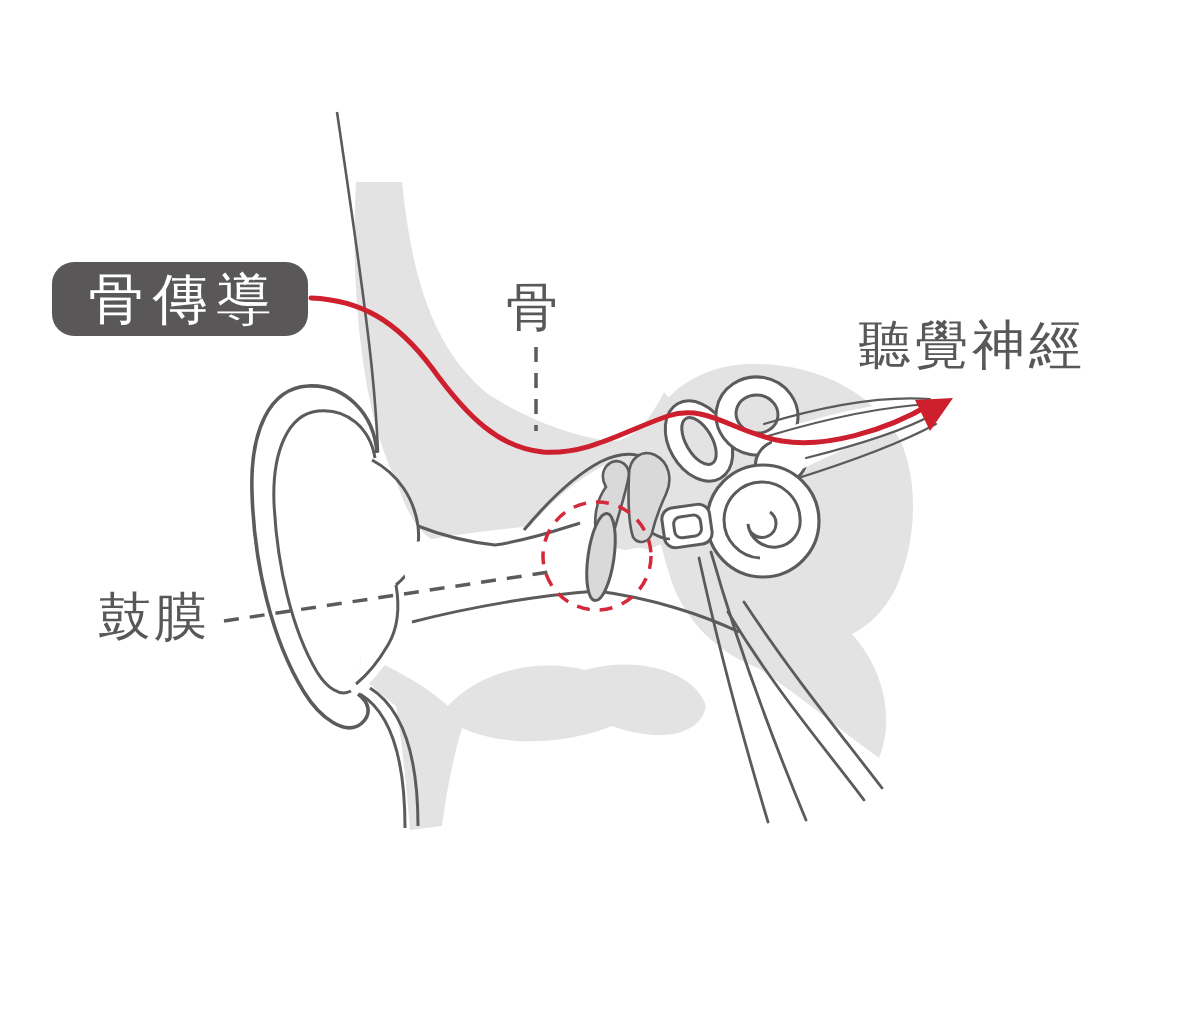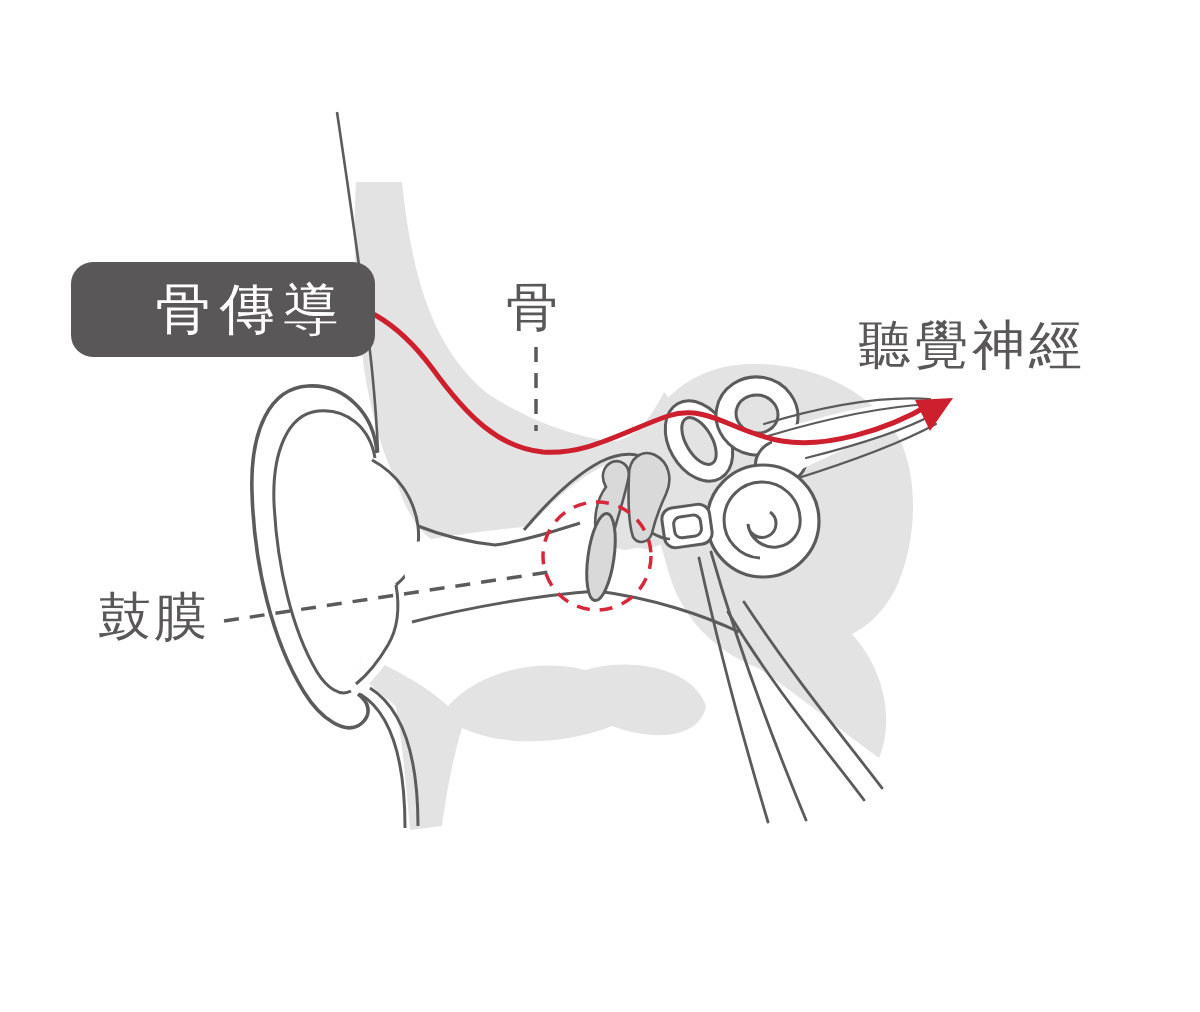--- a/index.html
+++ b/index.html
@@ -9,12 +9,11 @@
   }
   .stage svg{position:absolute;left:0;top:0;}
   .tag{
-    position:absolute;left:71px;top:262px;width:256px;height:95px;
+    position:absolute;left:52px;top:262px;width:256px;height:74px;
     background:var(--tag-background,#595757);border-radius:22px;
     color:var(--tag-text,#ffffff);display:flex;align-items:center;justify-content:center;
     font-size:55px;font-weight:500;letter-spacing:9px;text-indent:9px;line-height:1;
     z-index:3;
-    padding-left:48px;
   }
   .lbl{position:absolute;color:var(--label-text,#595757);font-weight:500;line-height:1;z-index:3;}
   .lbl-bone{left:506px;top:281px;font-size:52px;}

